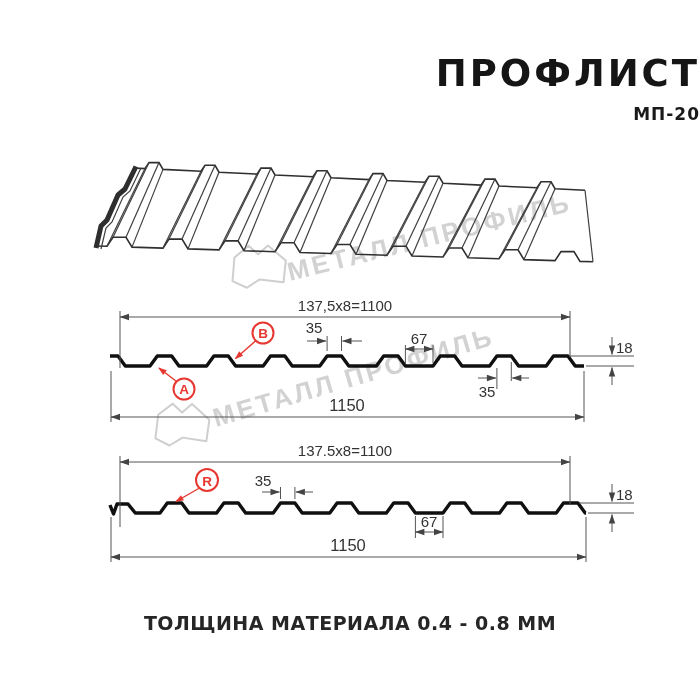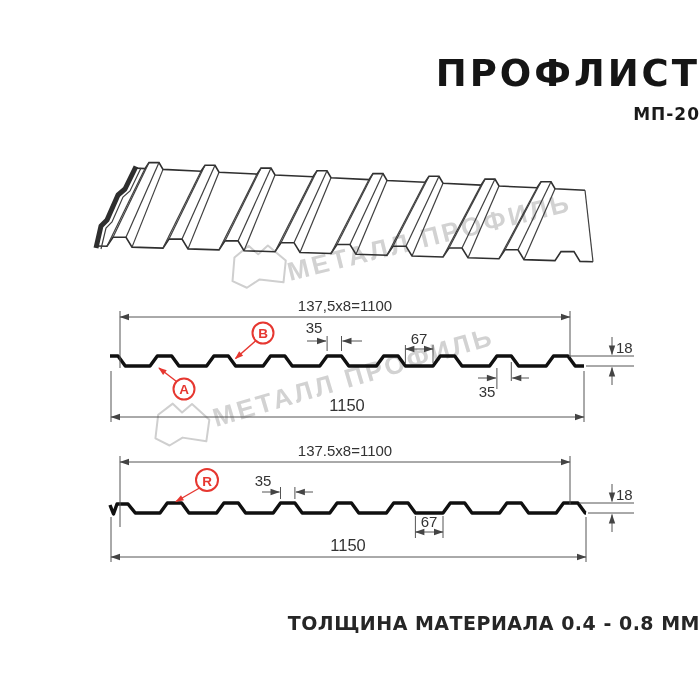--- a/index.html
+++ b/index.html
@@ -10,7 +10,7 @@
               letter-spacing:3px;color:#151515;}
   .sub-title{font-family:"DejaVu Sans",sans-serif;font-size:17px;font-weight:700;
              letter-spacing:1px;color:#1a1a1a;margin-top:9px;padding-left:20px;}
-  .footer-note{position:absolute;top:612px;left:0;width:700px;text-align:right;
+  .footer-note{position:absolute;top:612px;left:0;width:700px;text-align:center;
                font-family:"DejaVu Sans",sans-serif;font-size:19px;font-weight:700;
                letter-spacing:0.5px;color:#262626;}
   svg{position:absolute;top:0;left:0;}

